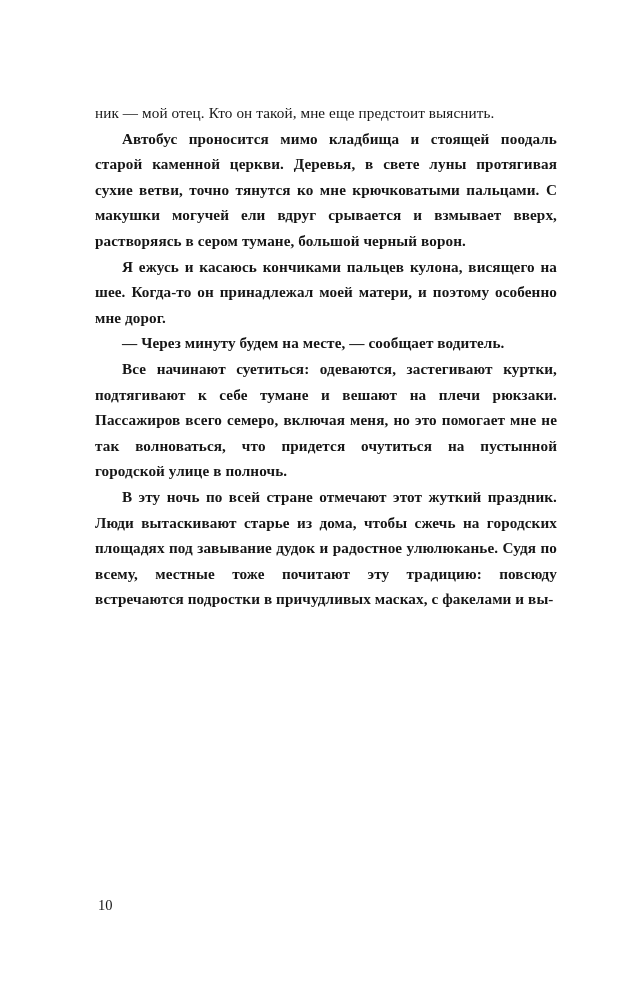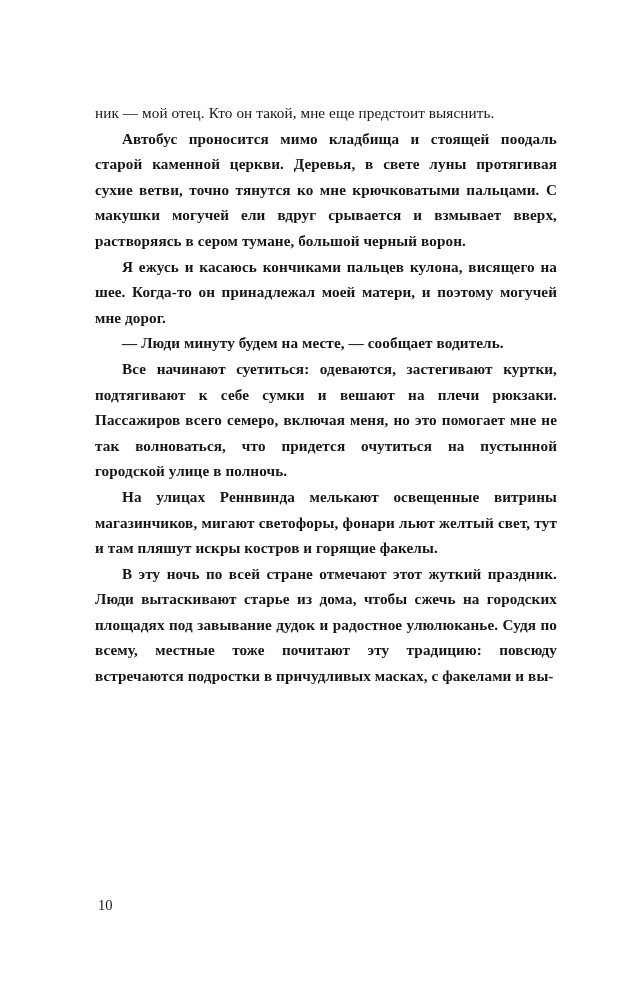--- a/index.html
+++ b/index.html
@@ -54,7 +54,7 @@
   <div class="text-block">
     <p class="para">ник — мой отец. Кто он такой, мне еще предстоит выяснить.</p>
     <p class="para indent">Автобус проносится мимо кладбища и стоящей поодаль старой каменной церкви. Деревья, в свете луны протягивая сухие ветви, точно тянутся ко мне крючковатыми пальцами. С макушки могучей ели вдруг срывается и взмывает вверх, растворяясь в сером тумане, большой черный ворон.</p>
-    <p class="para indent">Я ежусь и касаюсь кончиками пальцев кулона, висящего на шее. Когда-то он принадлежал моей матери, и поэтому могучей мне дорог.</p>
+    <p class="para indent">Я ежусь и касаюсь кончиками пальцев кулона, висящего на шее. Когда-то он принадлежал моей матери, и поэтому особенно мне дорог.</p>
     <p class="para indent">— Люди минуту будем на месте, — сообщает водитель.</p>
     <p class="para indent">Все начинают суетиться: одеваются, застегивают куртки, подтягивают к себе сумки и вешают на плечи рюкзаки. Пассажиров всего семеро, включая меня, но это помогает мне не так волноваться, что придется очутиться на пустынной городской улице в полночь.</p>
     <p class="para indent">На улицах Реннвинда мелькают освещенные витрины магазинчиков, мигают светофоры, фонари льют желтый свет, тут и там пляшут искры костров и горящие факелы.</p>

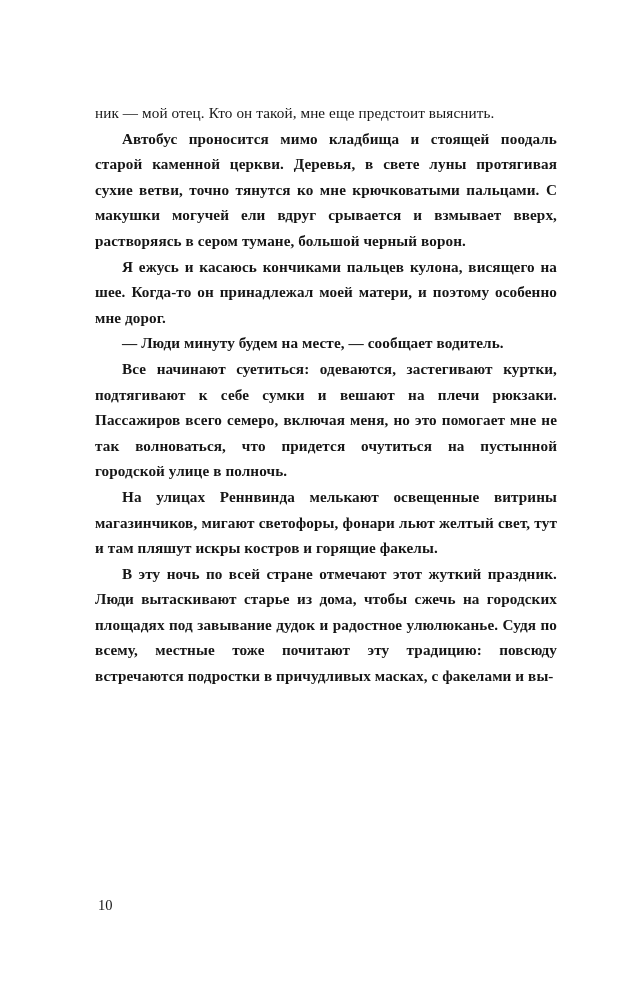--- a/index.html
+++ b/index.html
@@ -55,7 +55,7 @@
     <p class="para">ник — мой отец. Кто он такой, мне еще предстоит выяснить.</p>
     <p class="para indent">Автобус проносится мимо кладбища и стоящей поодаль старой каменной церкви. Деревья, в свете луны протягивая сухие ветви, точно тянутся ко мне крючковатыми пальцами. С макушки могучей ели вдруг срывается и взмывает вверх, растворяясь в сером тумане, большой черный ворон.</p>
     <p class="para indent">Я ежусь и касаюсь кончиками пальцев кулона, висящего на шее. Когда-то он принадлежал моей матери, и поэтому особенно мне дорог.</p>
-    <p class="para indent">— Люди минуту будем на месте, — сообщает водитель.</p>
+    <p class="para indent">— Через минуту будем на месте, — сообщает водитель.</p>
     <p class="para indent">Все начинают суетиться: одеваются, застегивают куртки, подтягивают к себе сумки и вешают на плечи рюкзаки. Пассажиров всего семеро, включая меня, но это помогает мне не так волноваться, что придется очутиться на пустынной городской улице в полночь.</p>
     <p class="para indent">На улицах Реннвинда мелькают освещенные витрины магазинчиков, мигают светофоры, фонари льют желтый свет, тут и там пляшут искры костров и горящие факелы.</p>
     <p class="para indent">В эту ночь по всей стране отмечают этот жуткий праздник. Люди вытаскивают старье из дома, чтобы сжечь на городских площадях под завывание дудок и радостное улюлюканье. Судя по всему, местные тоже почитают эту традицию: повсюду встречаются подростки в причудливых масках, с факелами и вы-</p>

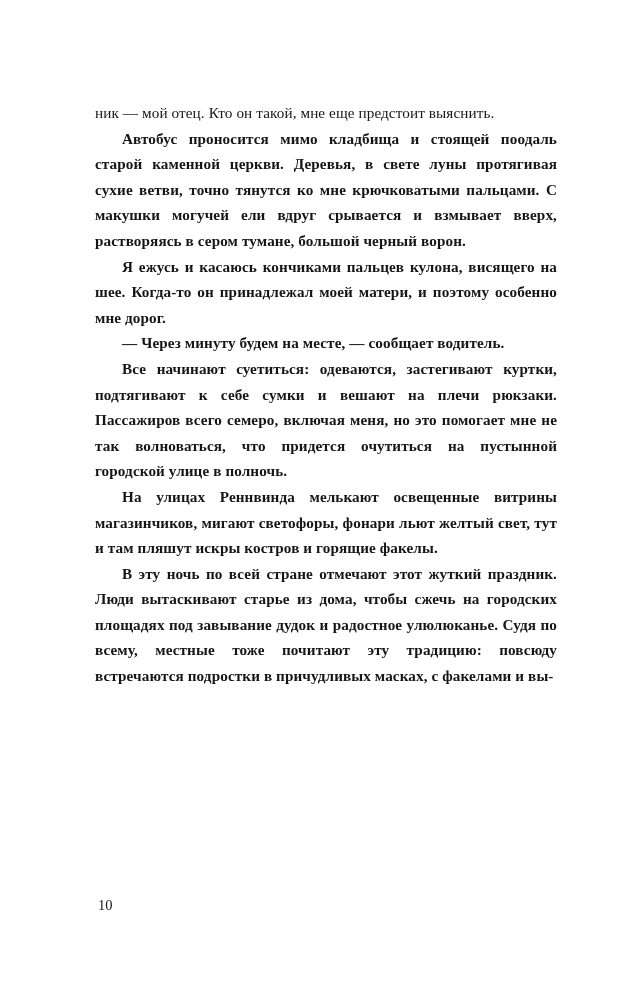--- a/index.html
+++ b/index.html
@@ -56,7 +56,7 @@
     <p class="para indent">Автобус проносится мимо кладбища и стоящей поодаль старой каменной церкви. Деревья, в свете луны протягивая сухие ветви, точно тянутся ко мне крючковатыми пальцами. С макушки могучей ели вдруг срывается и взмывает вверх, растворяясь в сером тумане, большой черный ворон.</p>
     <p class="para indent">Я ежусь и касаюсь кончиками пальцев кулона, висящего на шее. Когда-то он принадлежал моей матери, и поэтому особенно мне дорог.</p>
     <p class="para indent">— Через минуту будем на месте, — сообщает водитель.</p>
-    <p class="para indent">Все начинают суетиться: одеваются, застегивают куртки, подтягивают к себе сумки и вешают на плечи рюкзаки. Пассажиров всего семеро, включая меня, но это помогает мне не так волноваться, что придется очутиться на пустынной городской улице в полночь.</p>
+    <p class="para indent">Все начинают суетиться: одеваются, застегивают куртки, подтягивают к себе тумане и вешают на плечи рюкзаки. Пассажиров всего семеро, включая меня, но это помогает мне не так волноваться, что придется очутиться на пустынной городской улице в полночь.</p>
     <p class="para indent">На улицах Реннвинда мелькают освещенные витрины магазинчиков, мигают светофоры, фонари льют желтый свет, тут и там пляшут искры костров и горящие факелы.</p>
     <p class="para indent">В эту ночь по всей стране отмечают этот жуткий праздник. Люди вытаскивают старье из дома, чтобы сжечь на городских площадях под завывание дудок и радостное улюлюканье. Судя по всему, местные тоже почитают эту традицию: повсюду встречаются подростки в причудливых масках, с факелами и вы-</p>
   </div>

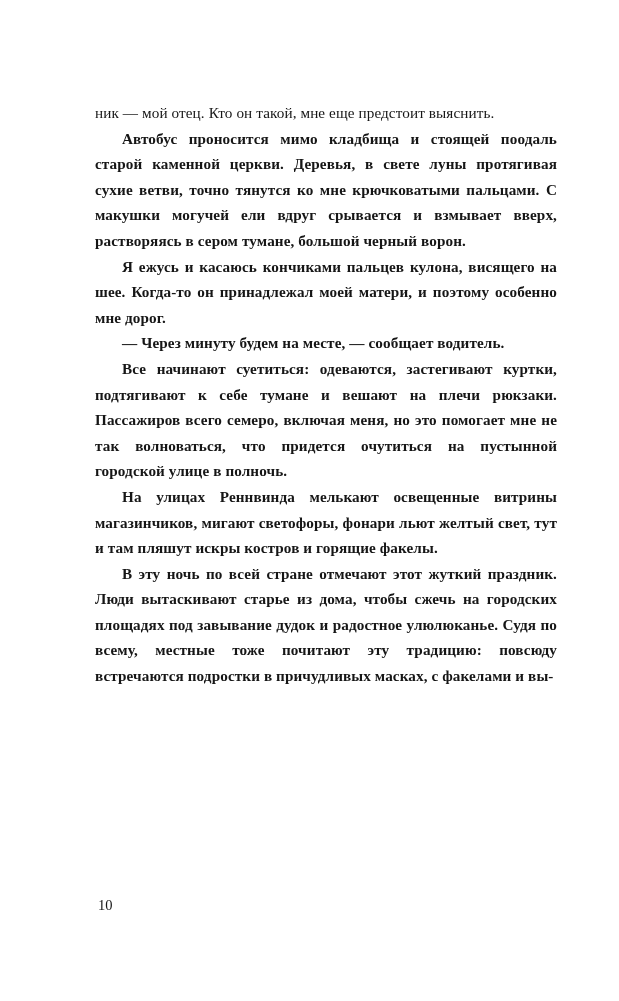--- a/index.html
+++ b/index.html
@@ -57,7 +57,6 @@
     <p class="para indent">Я ежусь и касаюсь кончиками пальцев кулона, висящего на шее. Когда-то он принадлежал моей матери, и поэтому особенно мне дорог.</p>
     <p class="para indent">— Через минуту будем на месте, — сообщает водитель.</p>
     <p class="para indent">Все начинают суетиться: одеваются, застегивают куртки, подтягивают к себе тумане и вешают на плечи рюкзаки. Пассажиров всего семеро, включая меня, но это помогает мне не так волноваться, что придется очутиться на пустынной городской улице в полночь.</p>
-    <p class="para indent">На улицах Реннвинда мелькают освещенные витрины магазинчиков, мигают светофоры, фонари льют желтый свет, тут и там пляшут искры костров и горящие факелы.</p>
     <p class="para indent">В эту ночь по всей стране отмечают этот жуткий праздник. Люди вытаскивают старье из дома, чтобы сжечь на городских площадях под завывание дудок и радостное улюлюканье. Судя по всему, местные тоже почитают эту традицию: повсюду встречаются подростки в причудливых масках, с факелами и вы-</p>
   </div>
 

